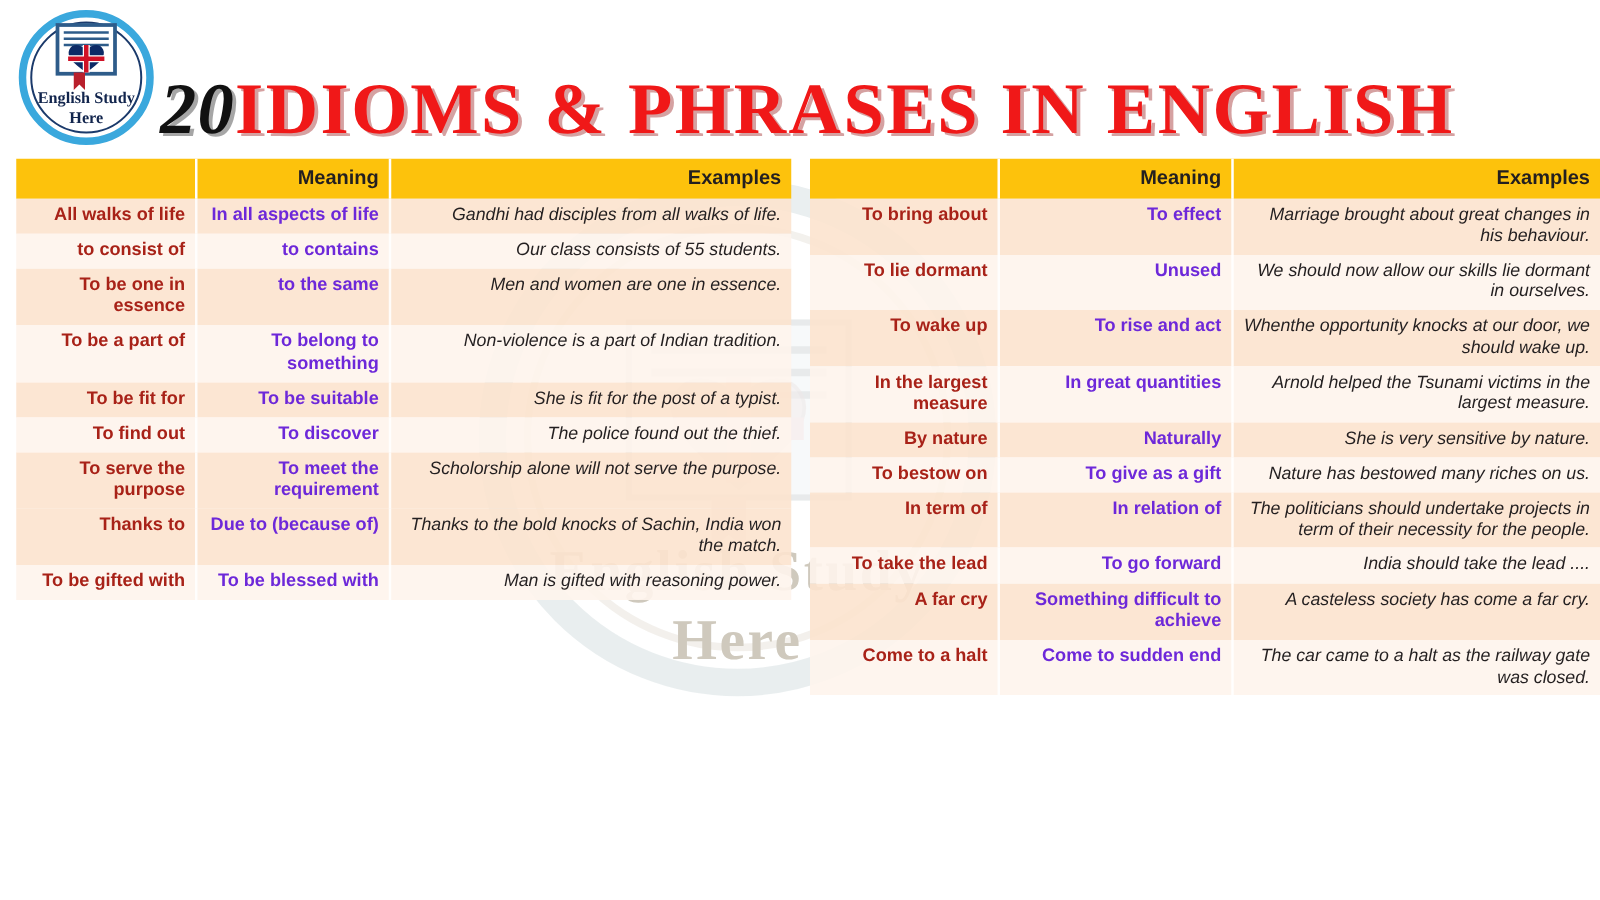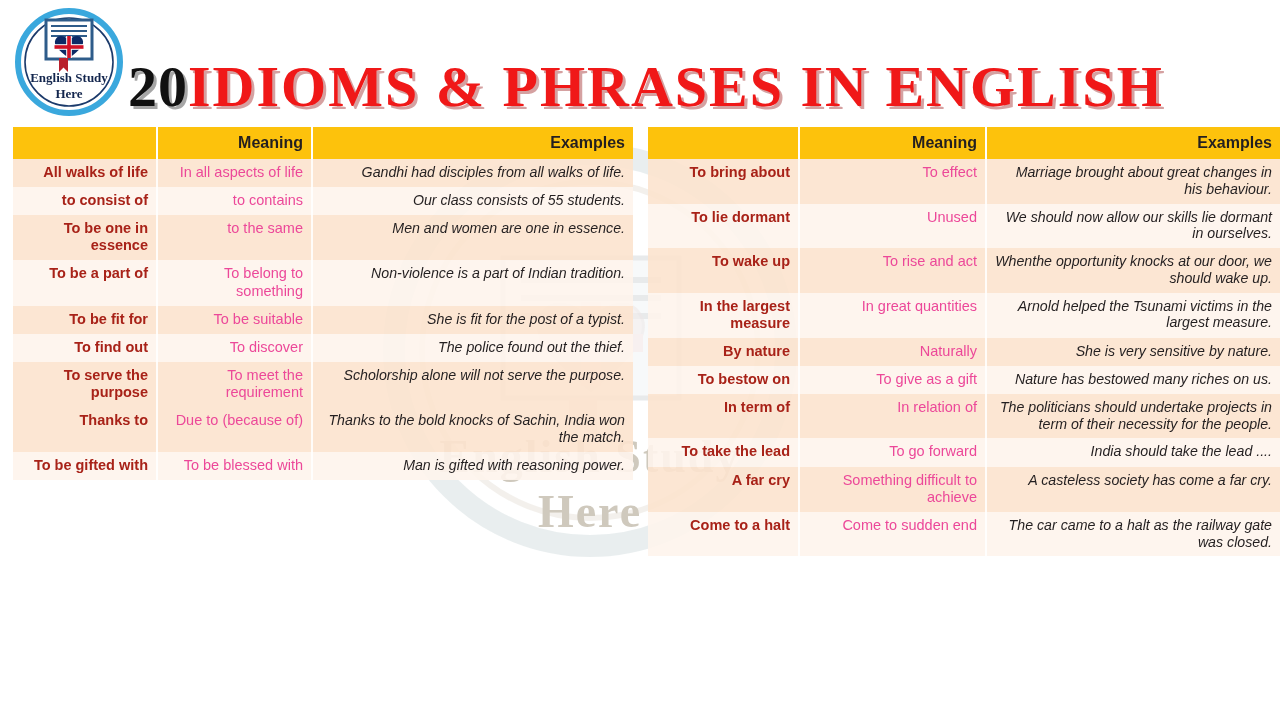--- a/index.html
+++ b/index.html
@@ -63,6 +63,7 @@
     color: #111111;
     text-shadow: 3px 3px 0 rgba(0,0,0,0.35);
     font-size: 58px;
+    font-style: italic;
   }
   #title .t-rest {
     color: #f01818;

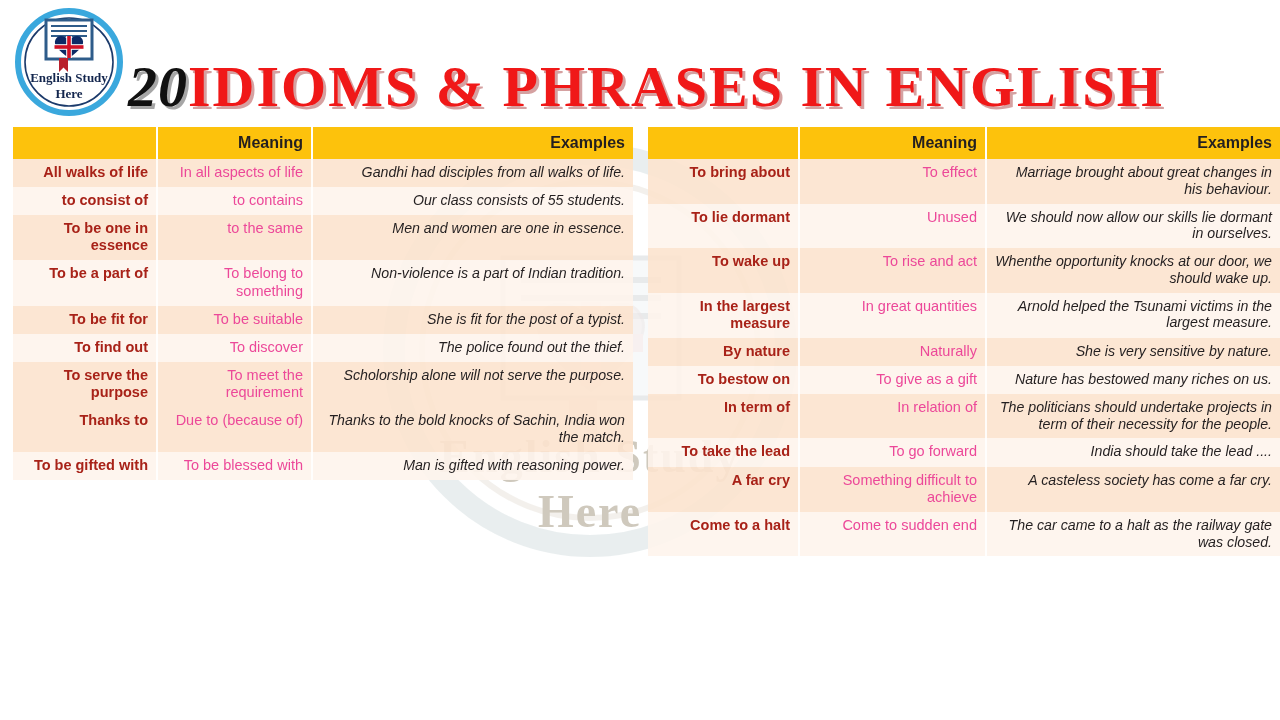--- a/index.html
+++ b/index.html
@@ -115,8 +115,8 @@
     font-size: 14.5px;
   }
   td.c-meaning {
-    color: #ec4899;
-    font-weight: 400;
+    color: #6d28d9;
+    font-weight: 700;
     font-size: 14.5px;
   }
   td.c-example {

